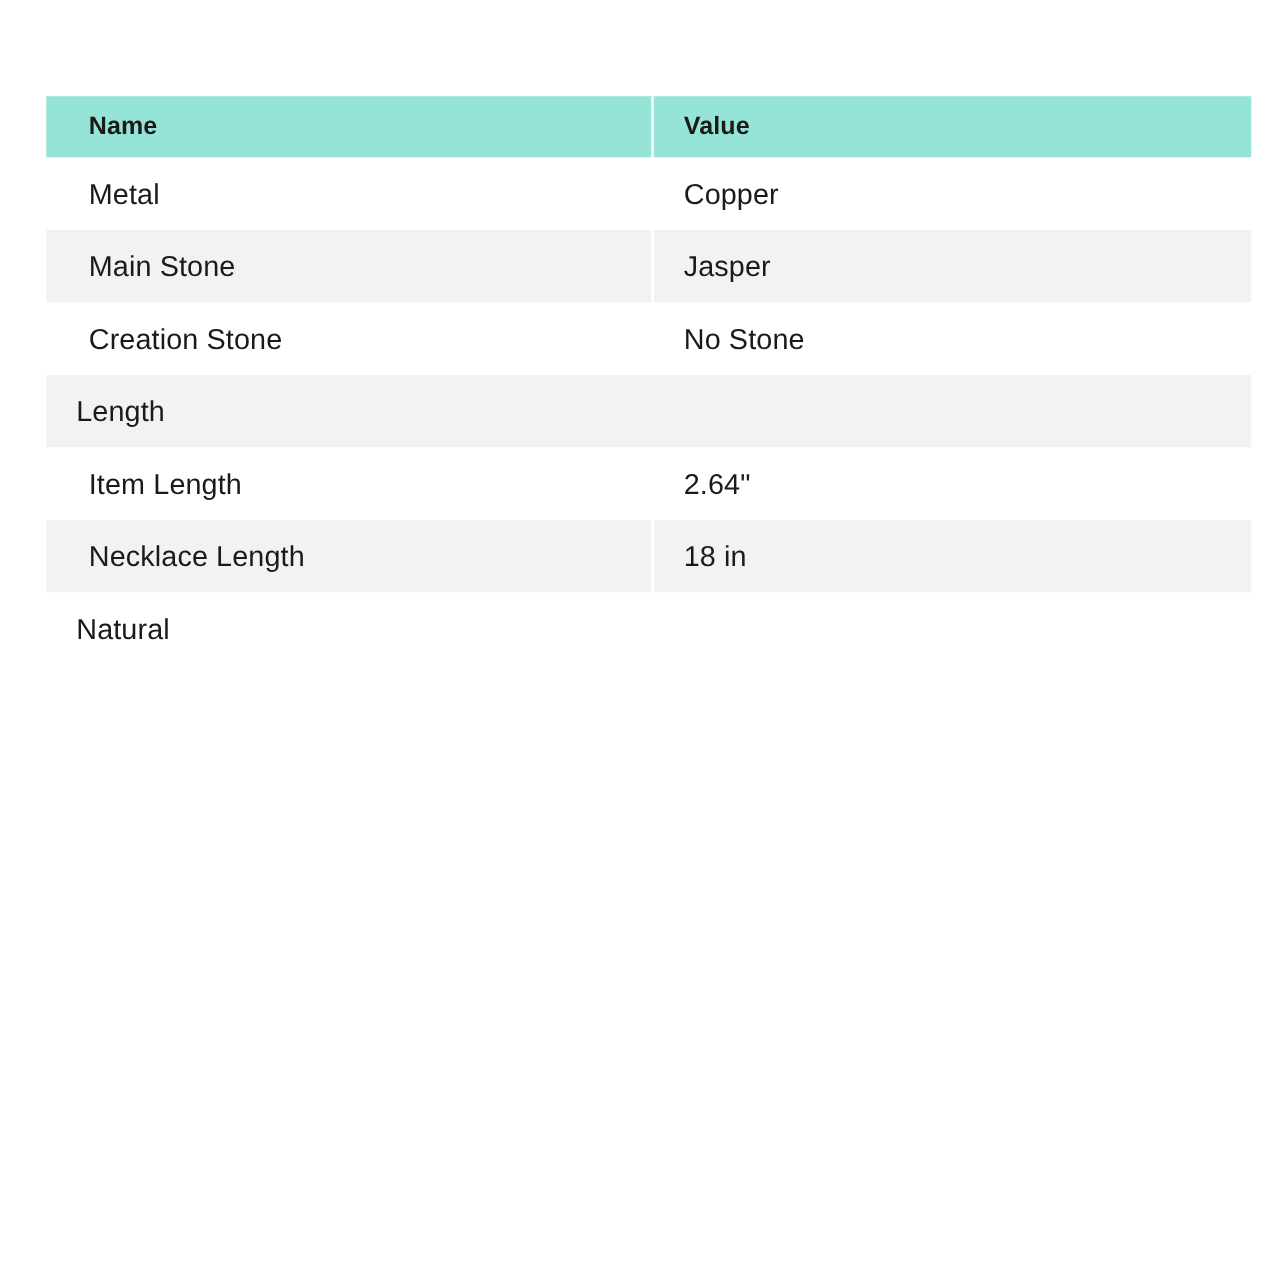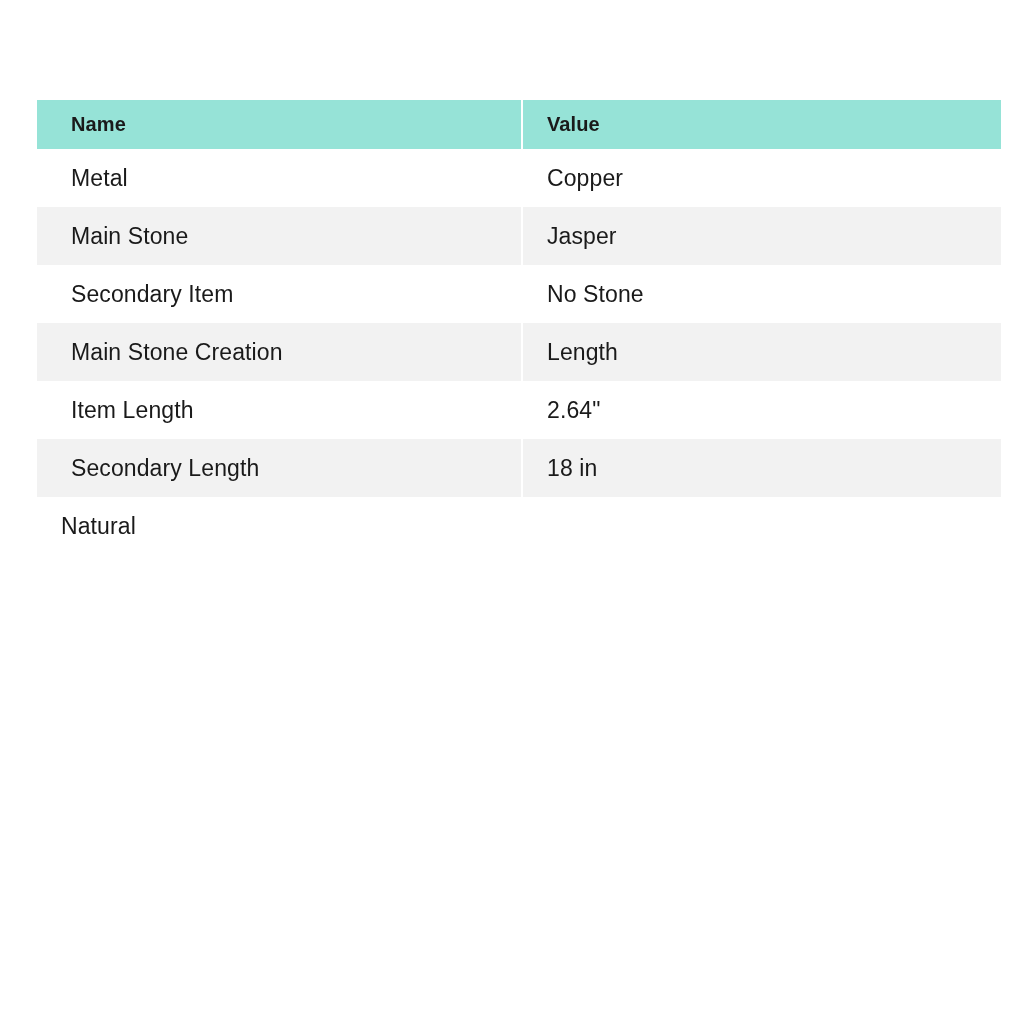--- a/index.html
+++ b/index.html
@@ -13,7 +13,7 @@
   .attr-table {
     position: absolute;
     left: 37px;
-    top: 100px;
+    top: 77px;
     width: 964px;
   }
   .t-row {

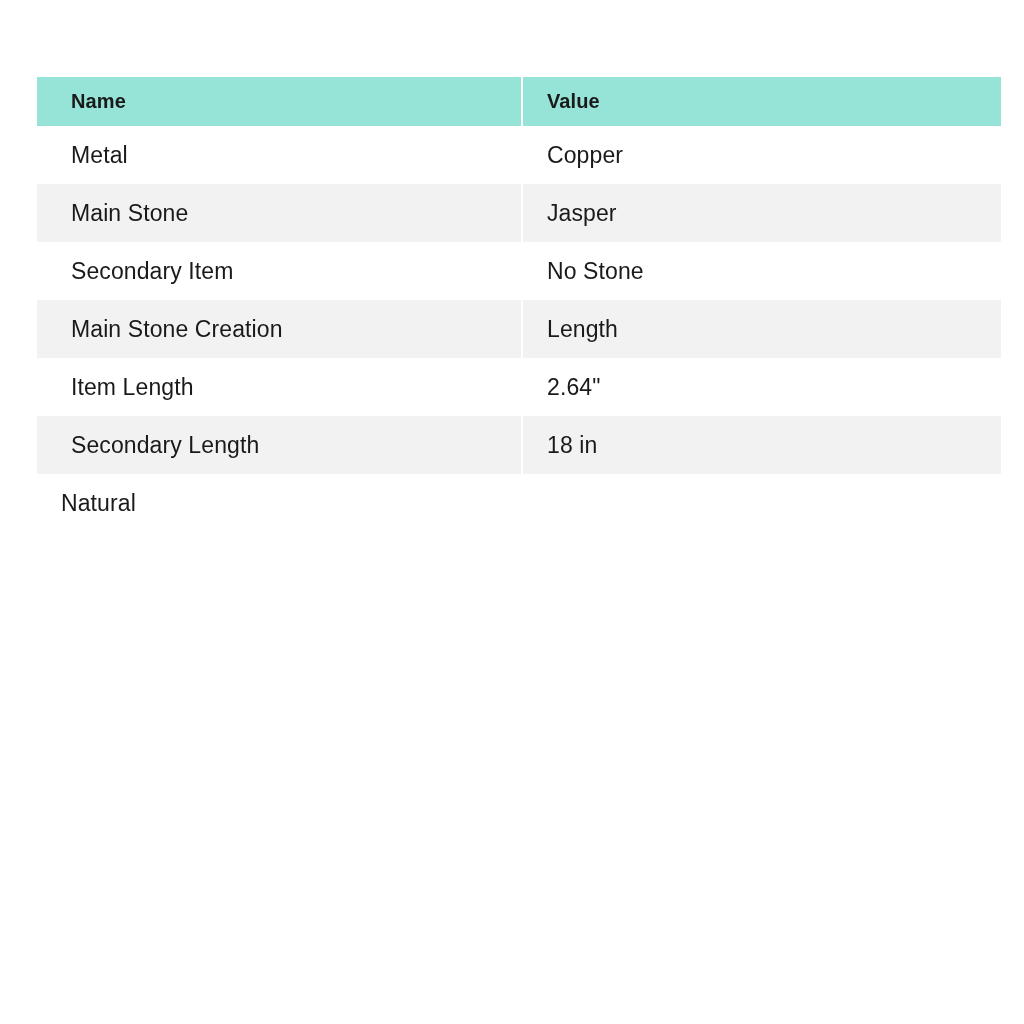--- a/index.html
+++ b/index.html
@@ -73,7 +73,7 @@
   </div>
 
   <div class="t-row">
-    <div class="cell name">Secondary Item</div>
+    <div class="cell name">Creation Stone</div>
     <div class="cell value">No Stone</div>
   </div>
 

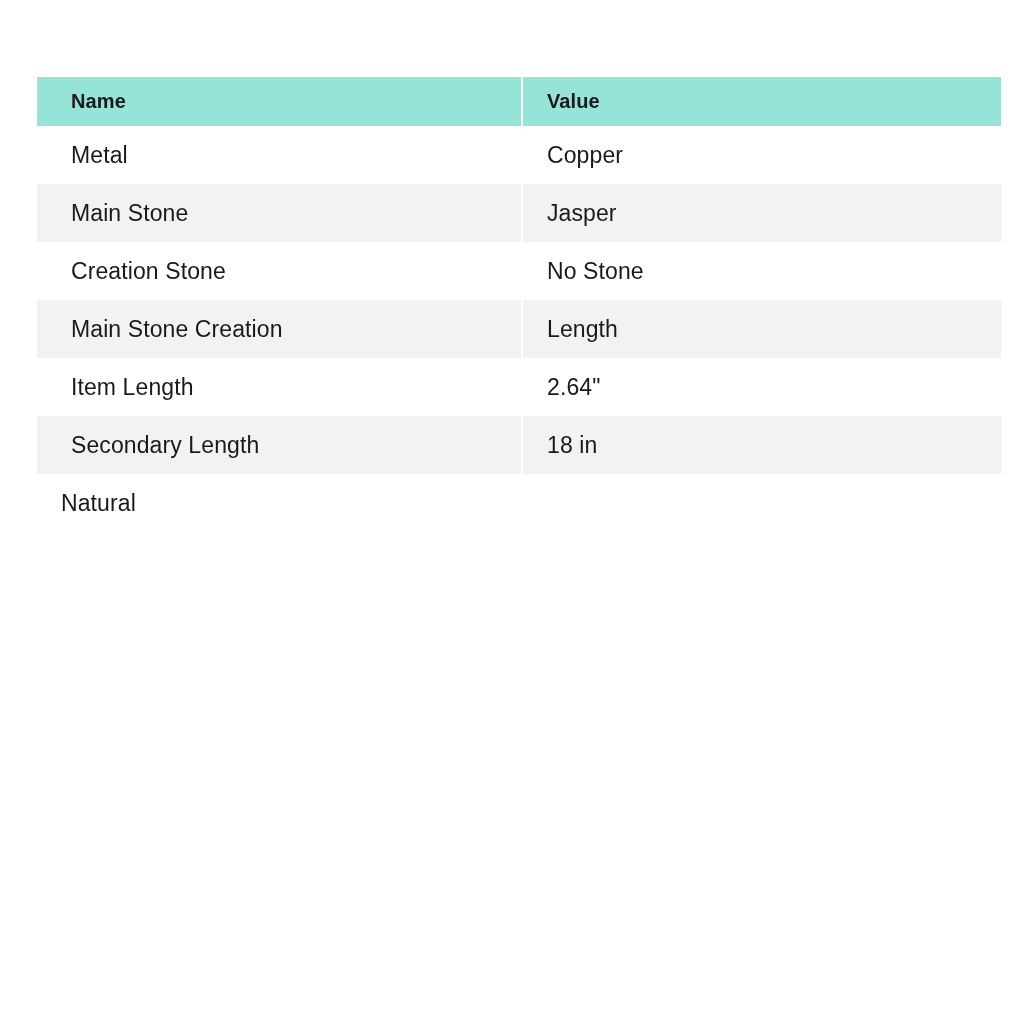--- a/index.html
+++ b/index.html
@@ -78,7 +78,6 @@
   </div>
 
   <div class="t-row alt">
-    <div class="cell name">Main Stone Creation</div>
     <div class="cell value">Length</div>
   </div>
 

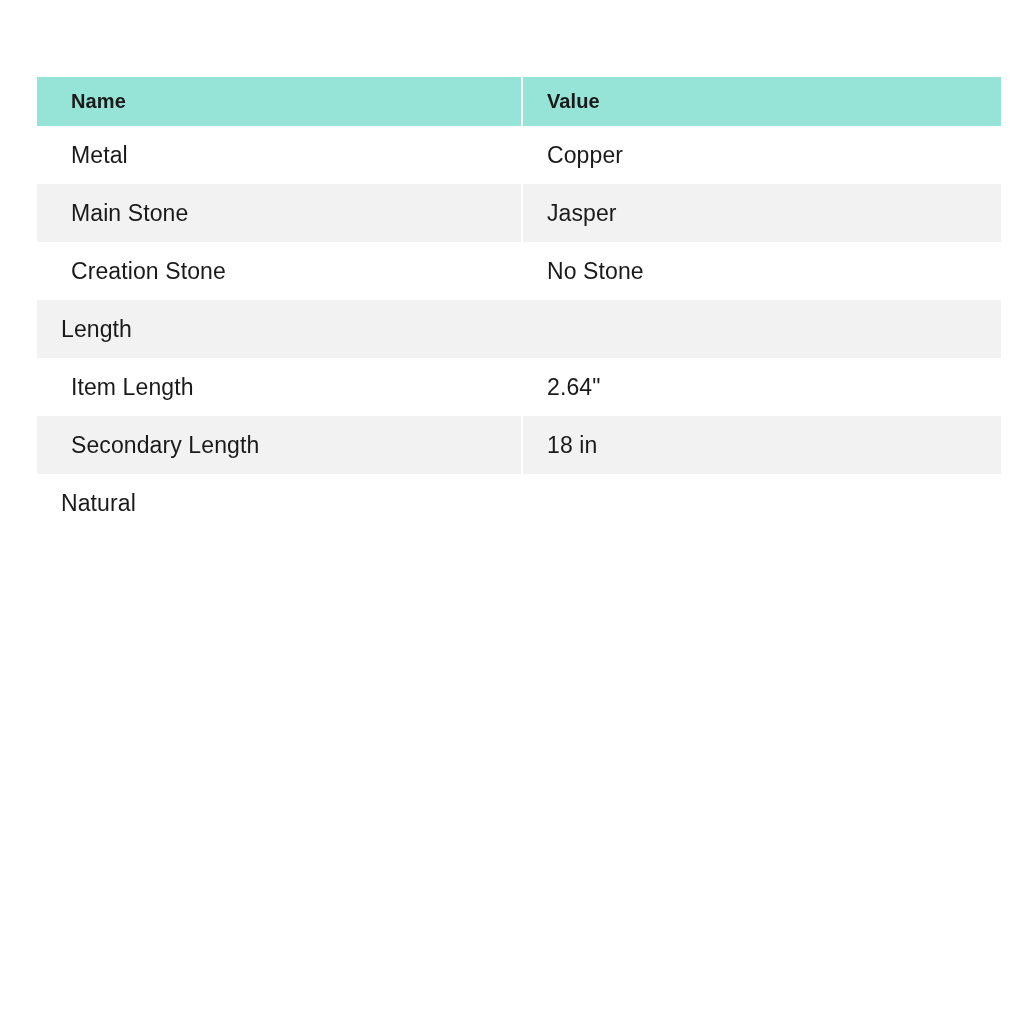--- a/index.html
+++ b/index.html
@@ -87,7 +87,7 @@
   </div>
 
   <div class="t-row alt">
-    <div class="cell name">Secondary Length</div>
+    <div class="cell name">Necklace Length</div>
     <div class="cell value">18 in</div>
   </div>
 

